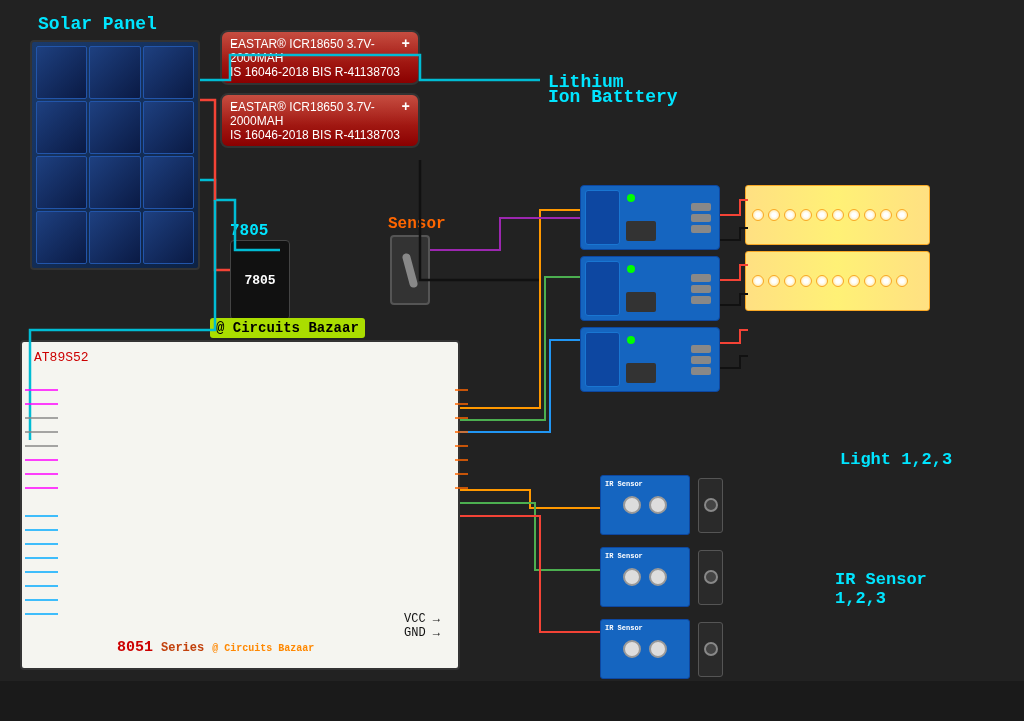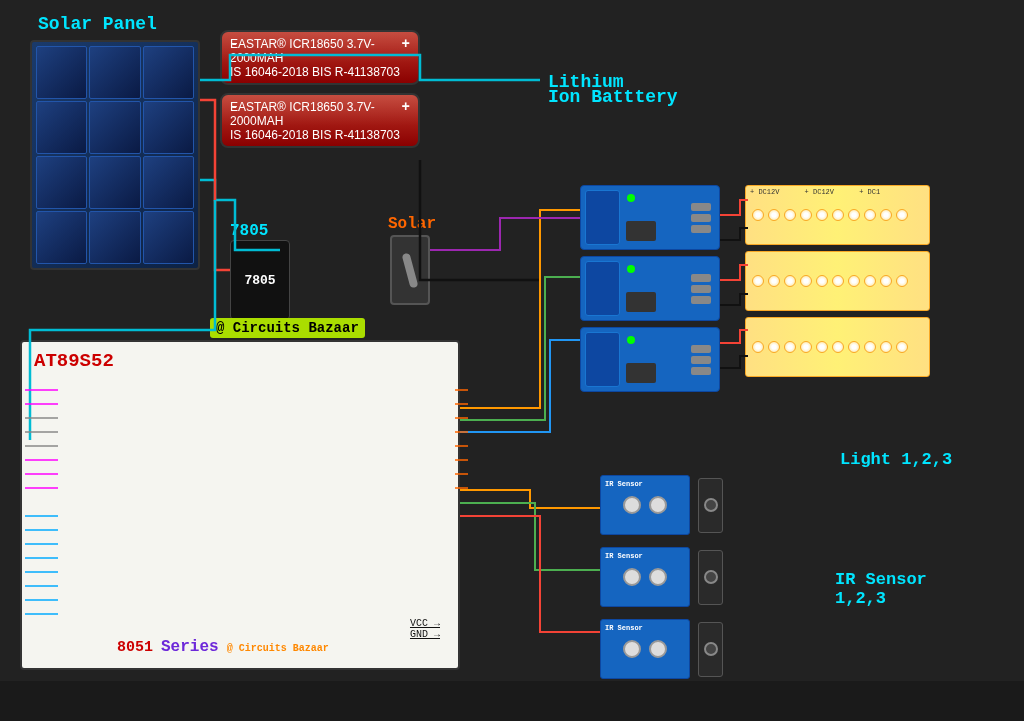--- a/index.html
+++ b/index.html
@@ -468,21 +468,6 @@
   </div>
 
   <div class="led-strip-group">
-    <div class="led-strip">
-      <div class="led-strip-label">+ DC12V&nbsp;&nbsp;&nbsp;&nbsp;&nbsp;&nbsp;+ DC12V&nbsp;&nbsp;&nbsp;&nbsp;&nbsp;&nbsp;+ DC1</div>
-      <div class="led-strip-leds">
-        <div class="led-dot"></div>
-        <div class="led-dot"></div>
-        <div class="led-dot"></div>
-        <div class="led-dot"></div>
-        <div class="led-dot"></div>
-        <div class="led-dot"></div>
-        <div class="led-dot"></div>
-        <div class="led-dot"></div>
-        <div class="led-dot"></div>
-        <div class="led-dot"></div>
-      </div>
-    </div>
     <div class="led-strip">
       <div class="led-strip-leds">
         <div class="led-dot"></div>

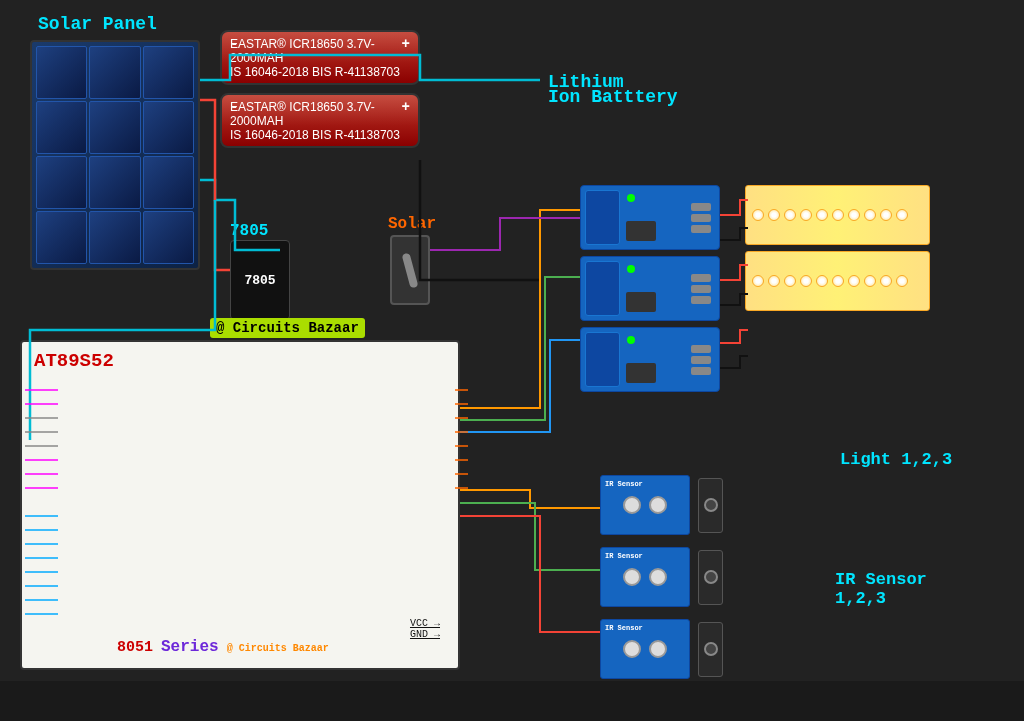--- a/index.html
+++ b/index.html
@@ -426,7 +426,7 @@
     <span>7805</span>
   </div>
 
-  <div class="floating-label label-toggle">Solar</div>
+  <div class="floating-label label-toggle">Sensor</div>
 
   <div class="toggle-switch">
     <div class="toggle-lever"></div>

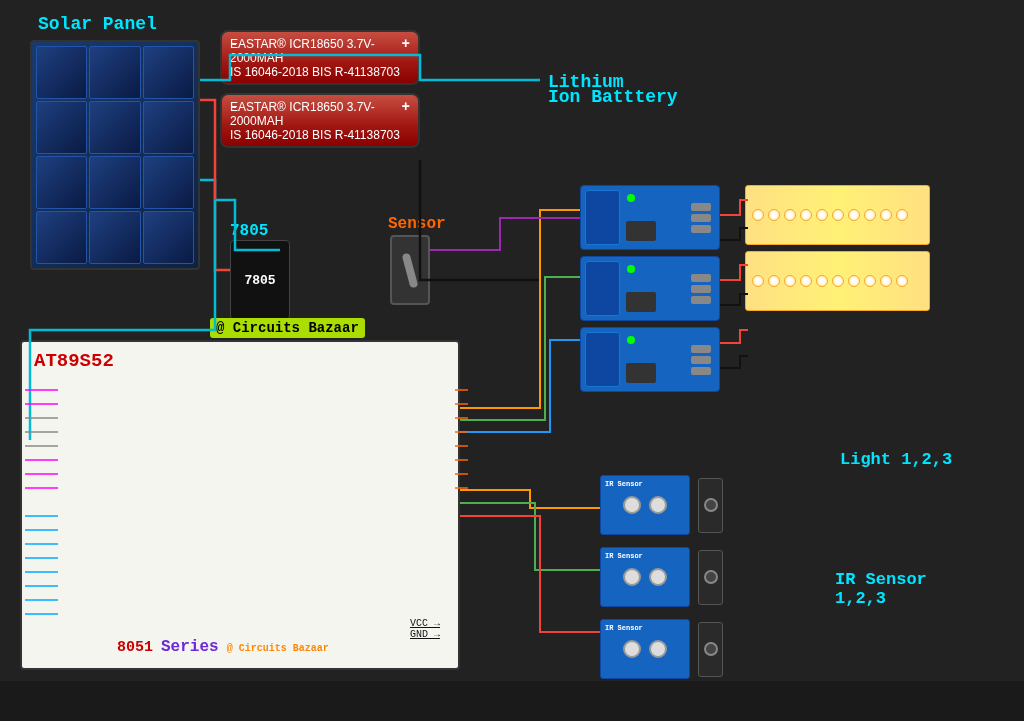--- a/index.html
+++ b/index.html
@@ -277,8 +277,8 @@
       position: absolute;
       top: 8px; left: 12px;
       color: #cc0000;
-      font-size: 19px;
-      font-weight: bold;
+      font-size: 13px;
+      font-weight: normal;
     }
     .mcu-8051-label {
       color: #cc0000;

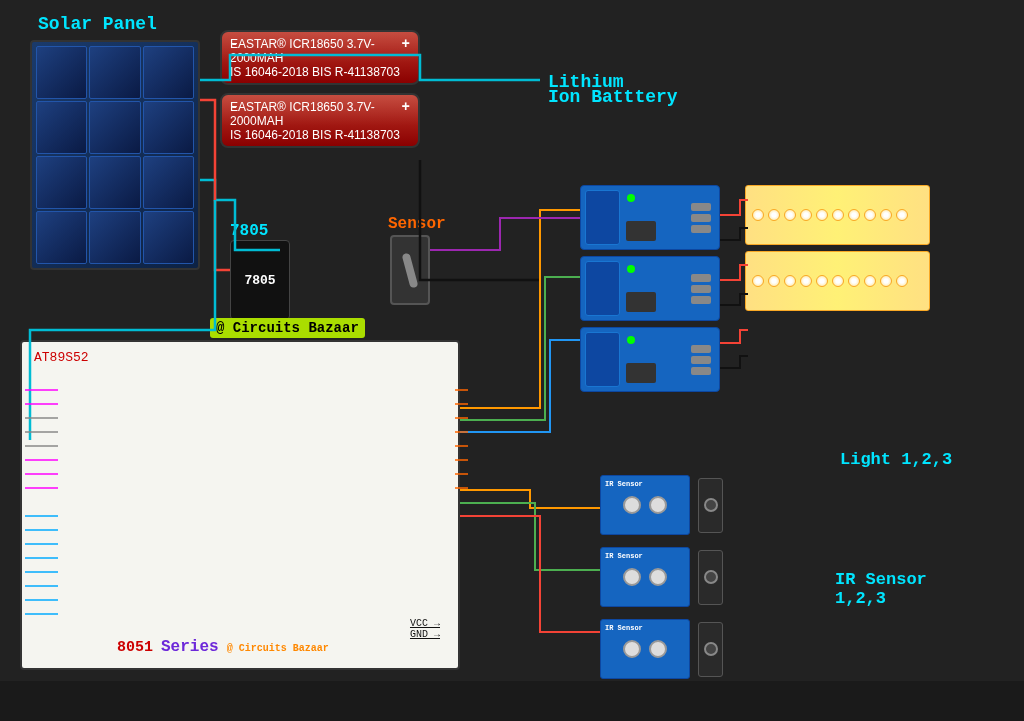--- a/index.html
+++ b/index.html
@@ -512,7 +512,7 @@
       <span class="mcu-bazaar-label">@ Circuits Bazaar</span>
     </div>
 
-    <div style="position:absolute; bottom:28px; right:18px; font-size:10px; color:#111; text-align:right;text-decoration:underline;">
+    <div style="position:absolute; bottom:28px; right:18px; font-size:12px; color:#111; text-align:right;">
       <div>VCC →</div>
       <div>GND →</div>
     </div>

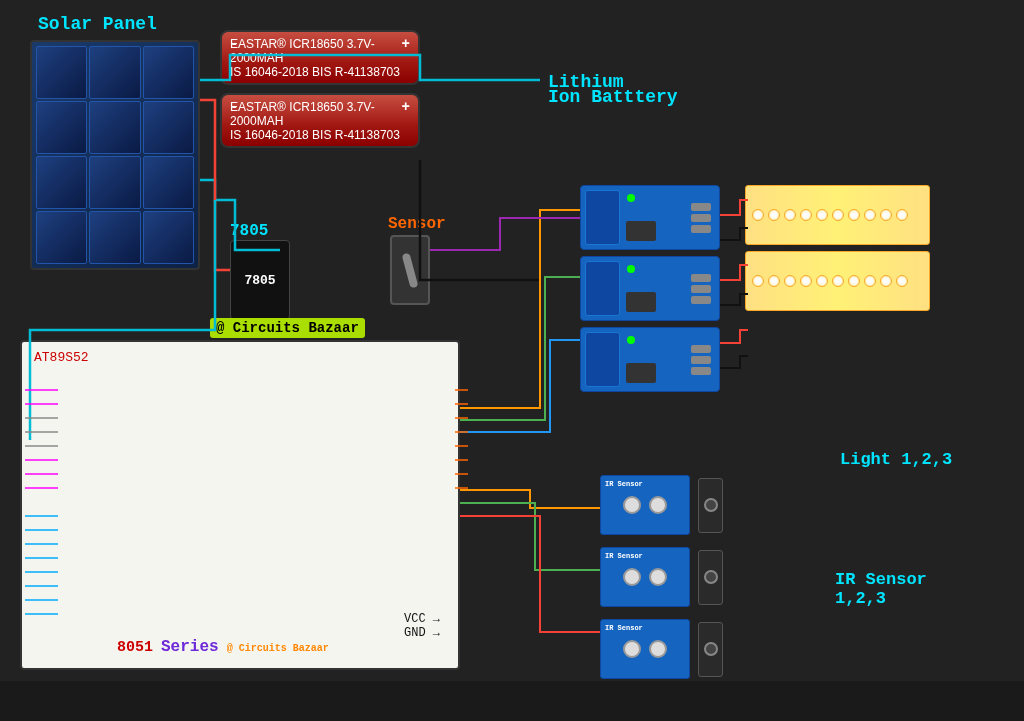--- a/index.html
+++ b/index.html
@@ -286,8 +286,8 @@
       font-weight: bold;
     }
     .mcu-series-label {
-      color: #6d28d9;
-      font-size: 16px;
+      color: #c2410c;
+      font-size: 12px;
       font-weight: bold;
       margin-top: 38px;
     }

